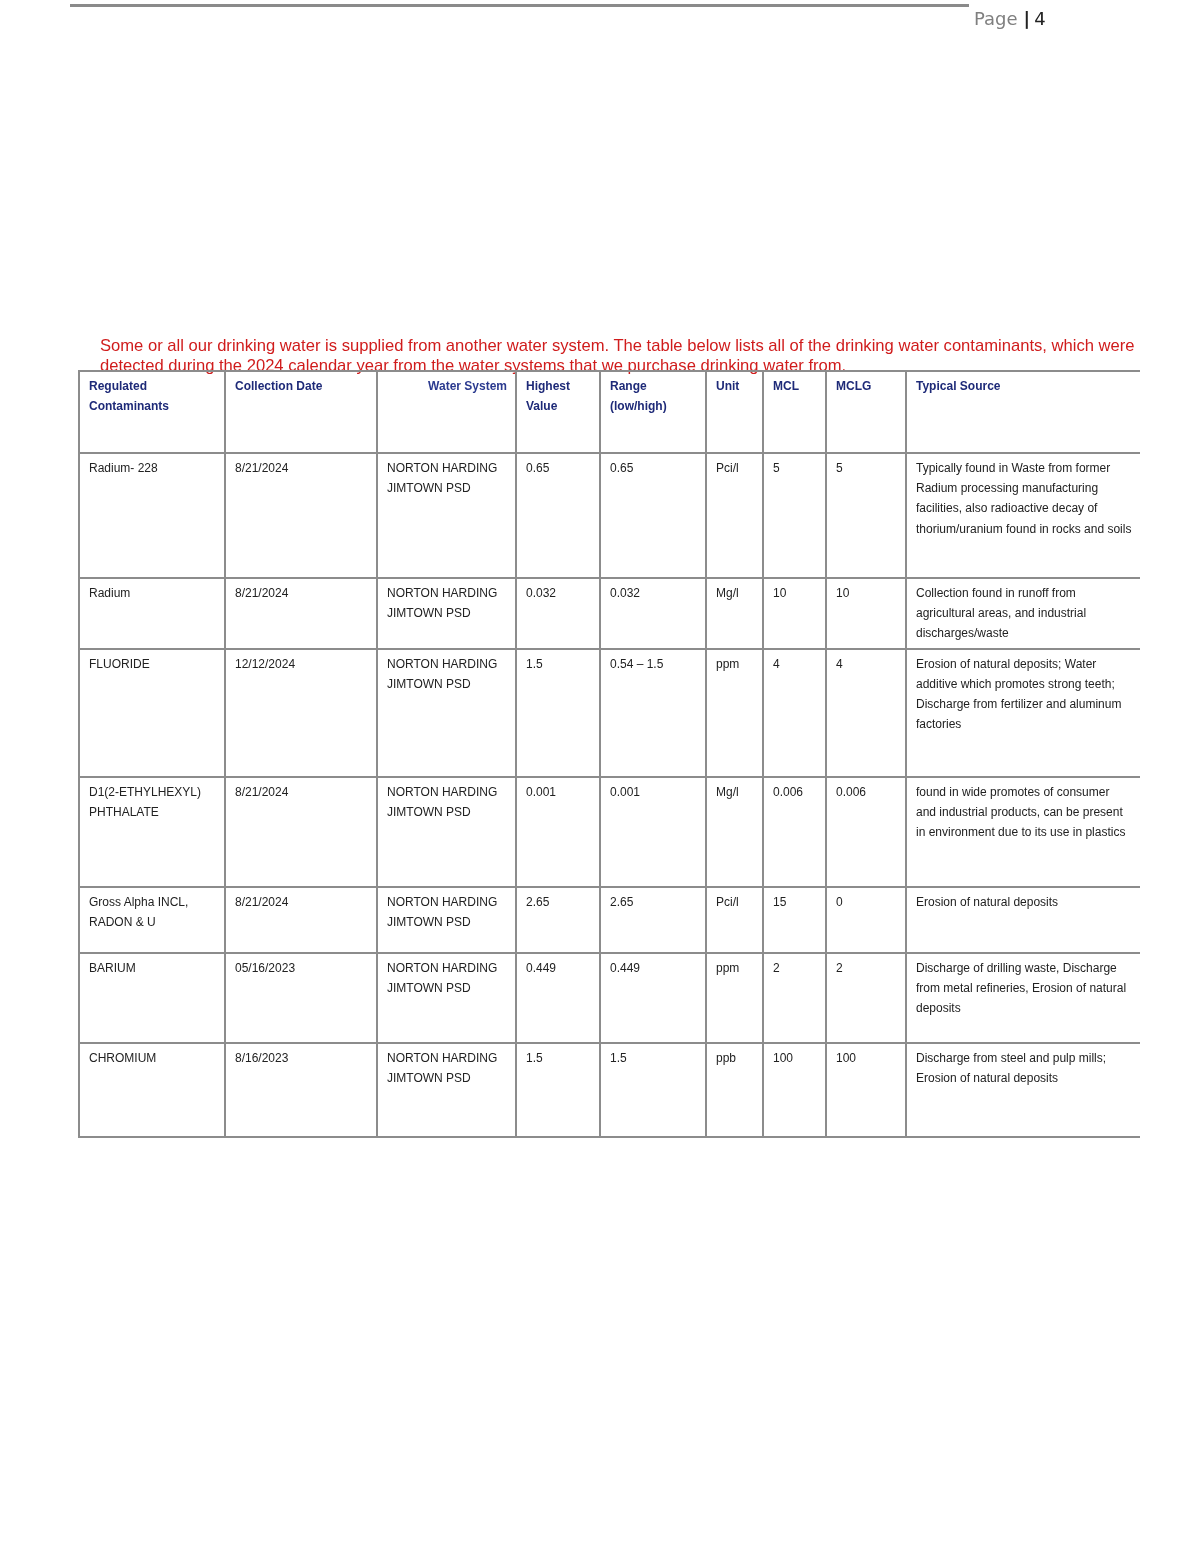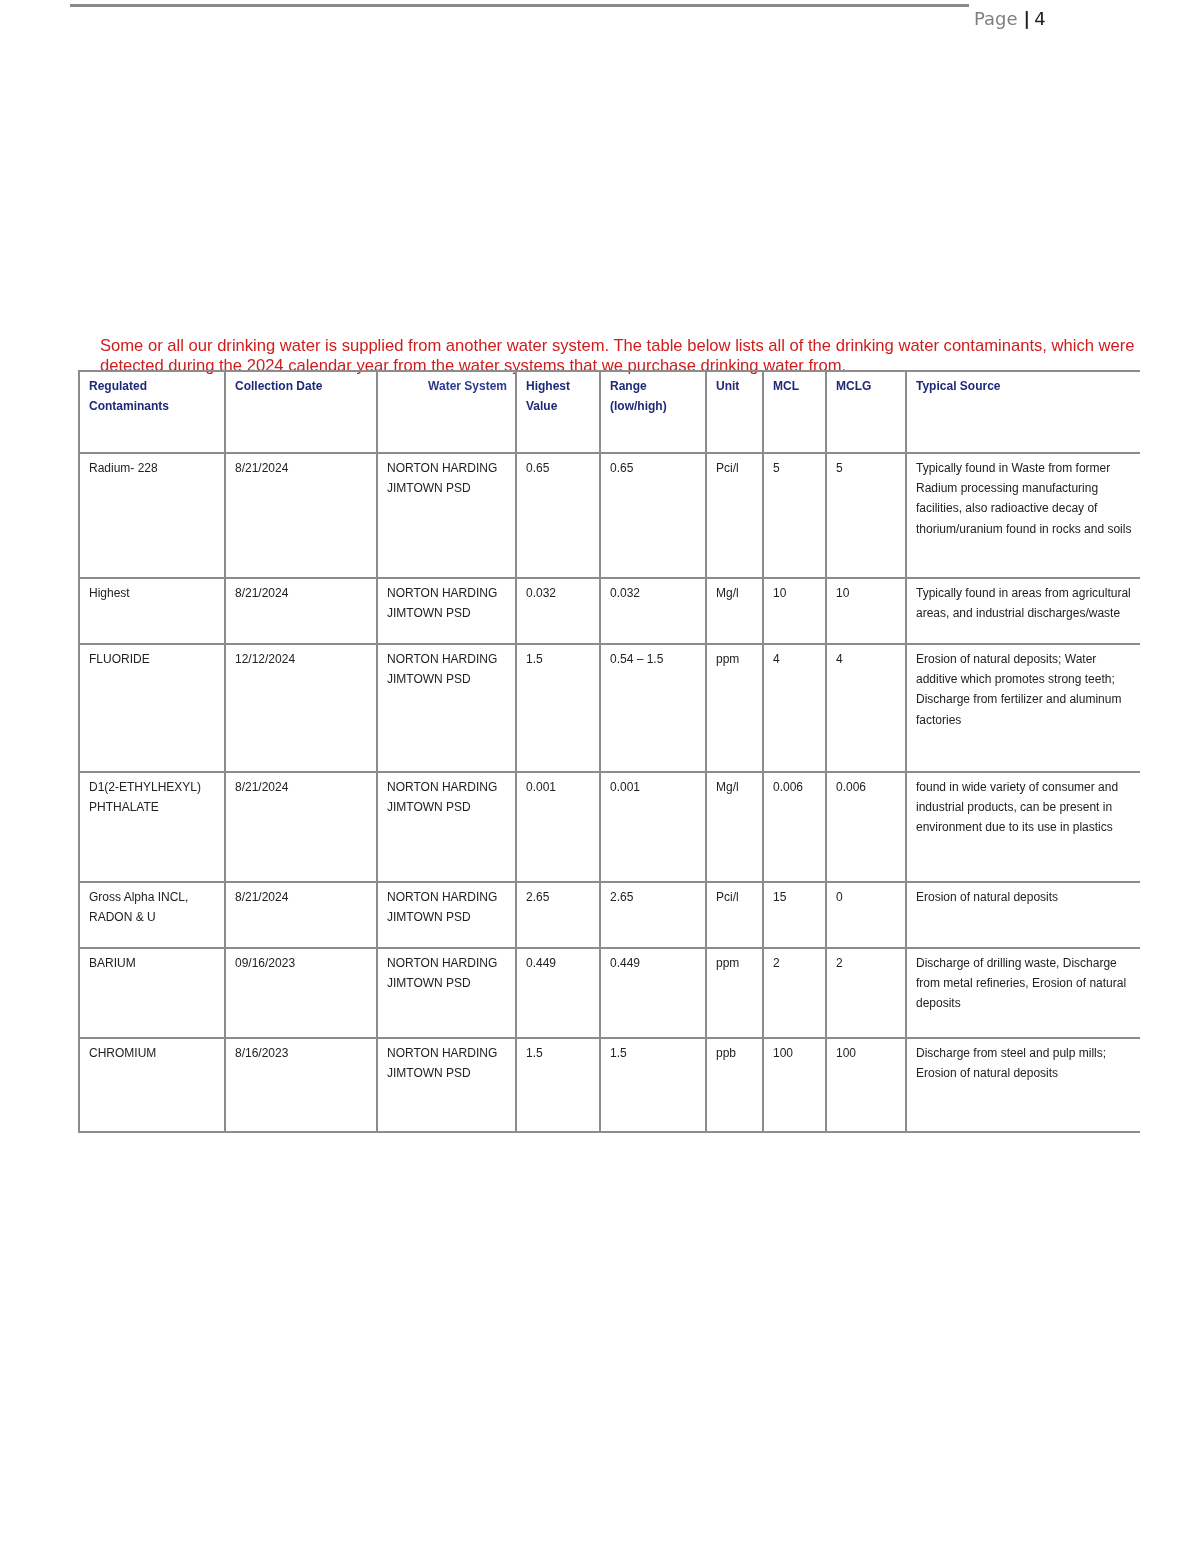--- a/index.html
+++ b/index.html
@@ -75,7 +75,7 @@
       <td>Typically found in Waste from former Radium processing manufacturing facilities, also radioactive decay of thorium/uranium found in rocks and soils</td>
     </tr>
     <tr class="r1">
-      <td>Highest</td>
+      <td>Radium</td>
       <td>8/21/2024</td>
       <td>NORTON HARDING JIMTOWN PSD</td>
       <td>0.032</td>

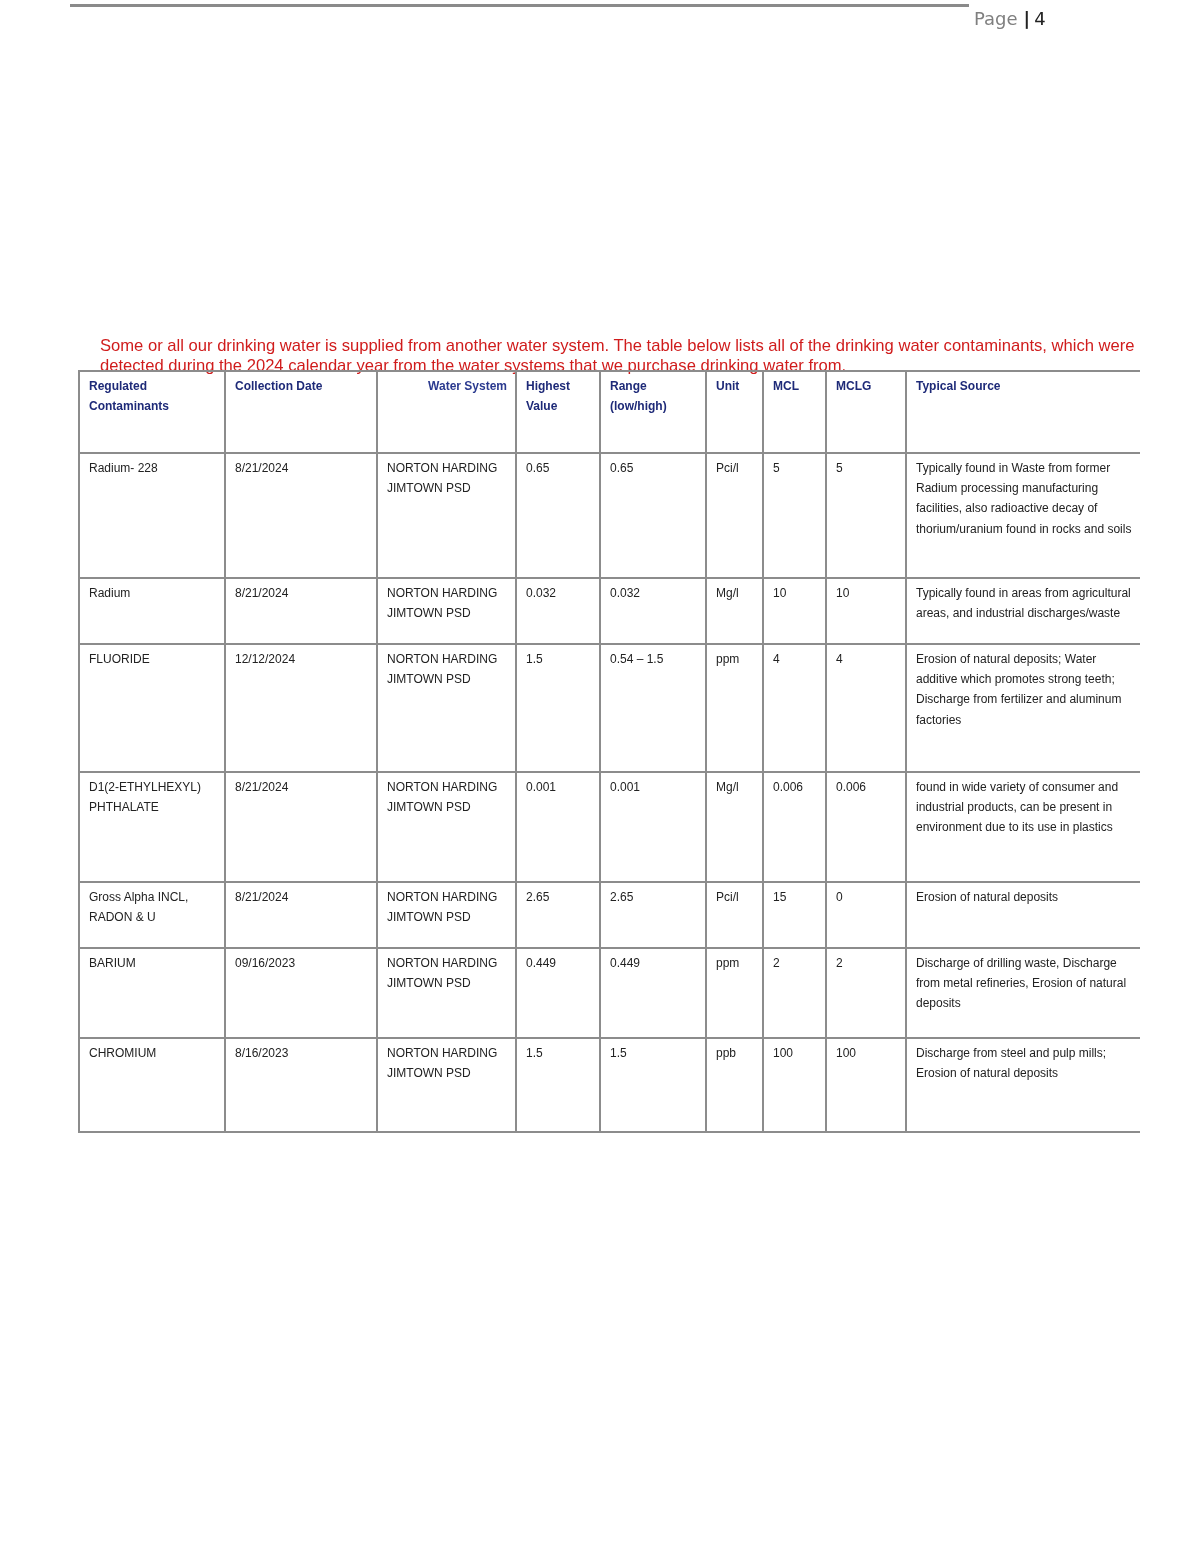--- a/index.html
+++ b/index.html
@@ -83,7 +83,7 @@
       <td>Mg/l</td>
       <td>10</td>
       <td>10</td>
-      <td>Typically found in areas from agricultural areas, and industrial discharges/waste</td>
+      <td>Collection found in runoff from agricultural areas, and industrial discharges/waste</td>
     </tr>
     <tr class="r2">
       <td>FLUORIDE</td>

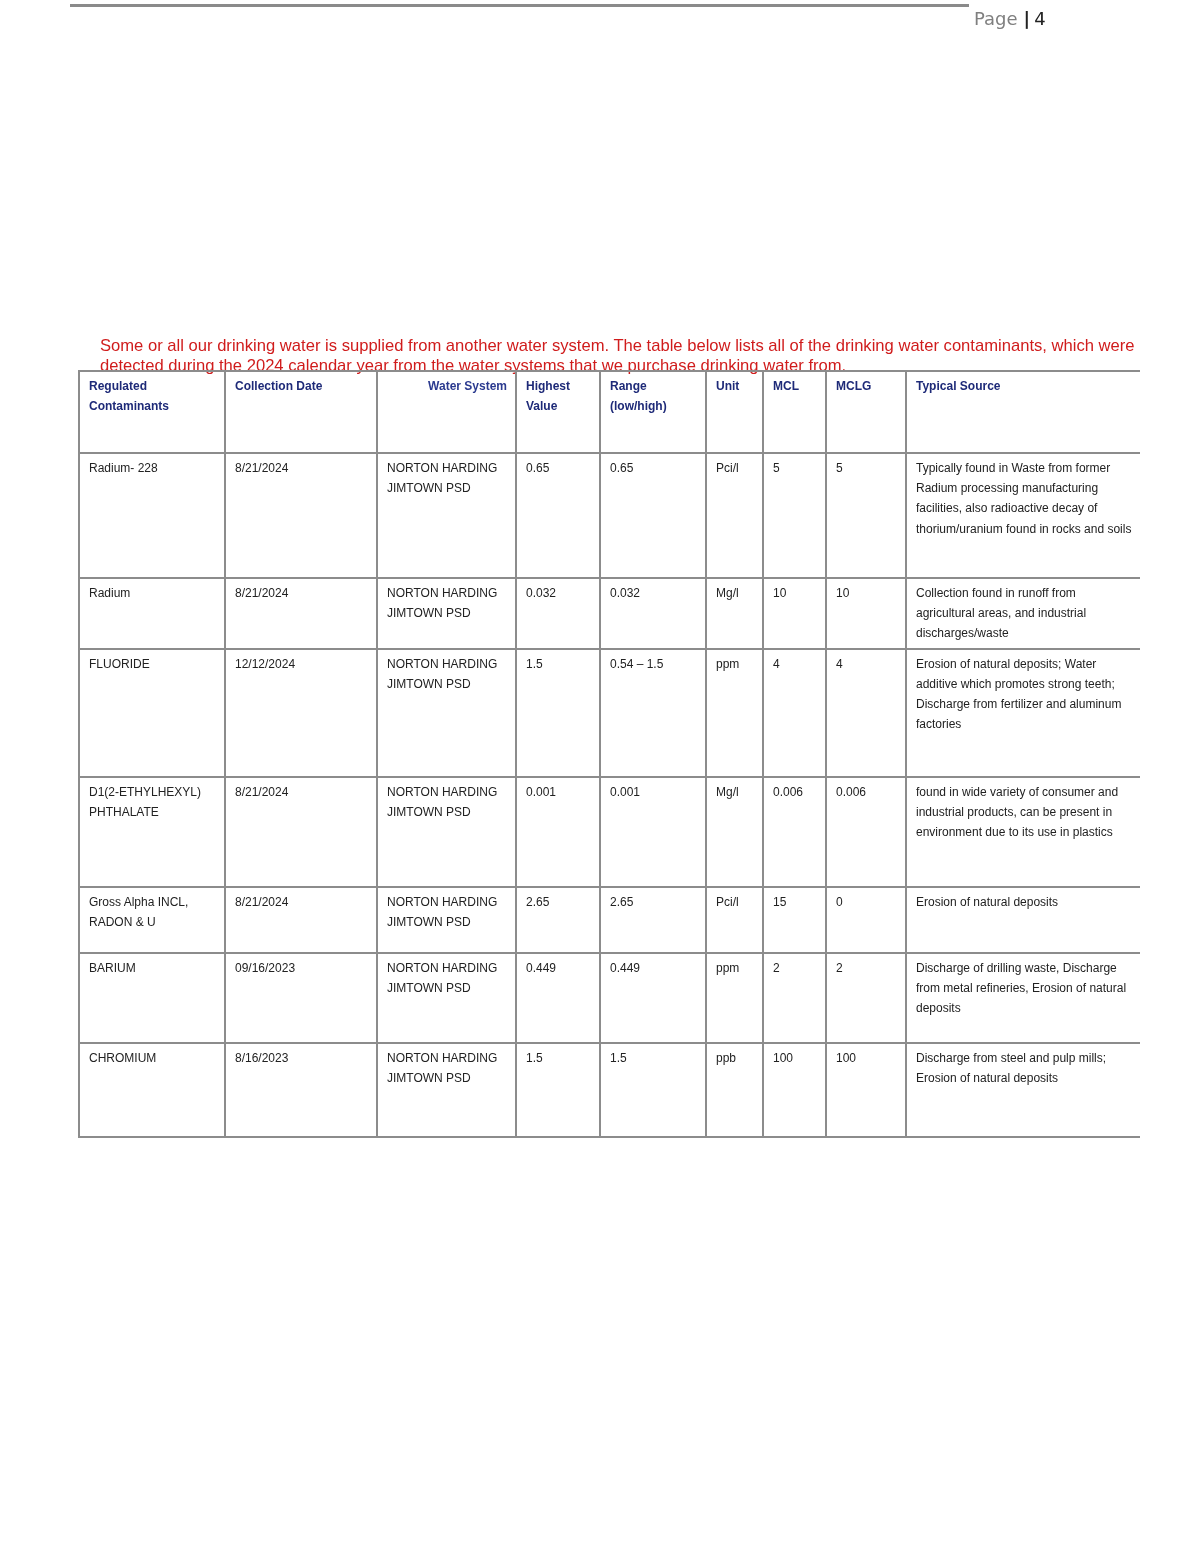--- a/index.html
+++ b/index.html
@@ -105,7 +105,7 @@
       <td>Mg/l</td>
       <td>0.006</td>
       <td>0.006</td>
-      <td>found in wide variety of consumer and industrial products, can be present in environment due to its use in plastics</td>
+      <td>found in wide promotes of consumer and industrial products, can be present in environment due to its use in plastics</td>
     </tr>
     <tr class="r4">
       <td>Gross Alpha INCL, RADON &amp; U</td>

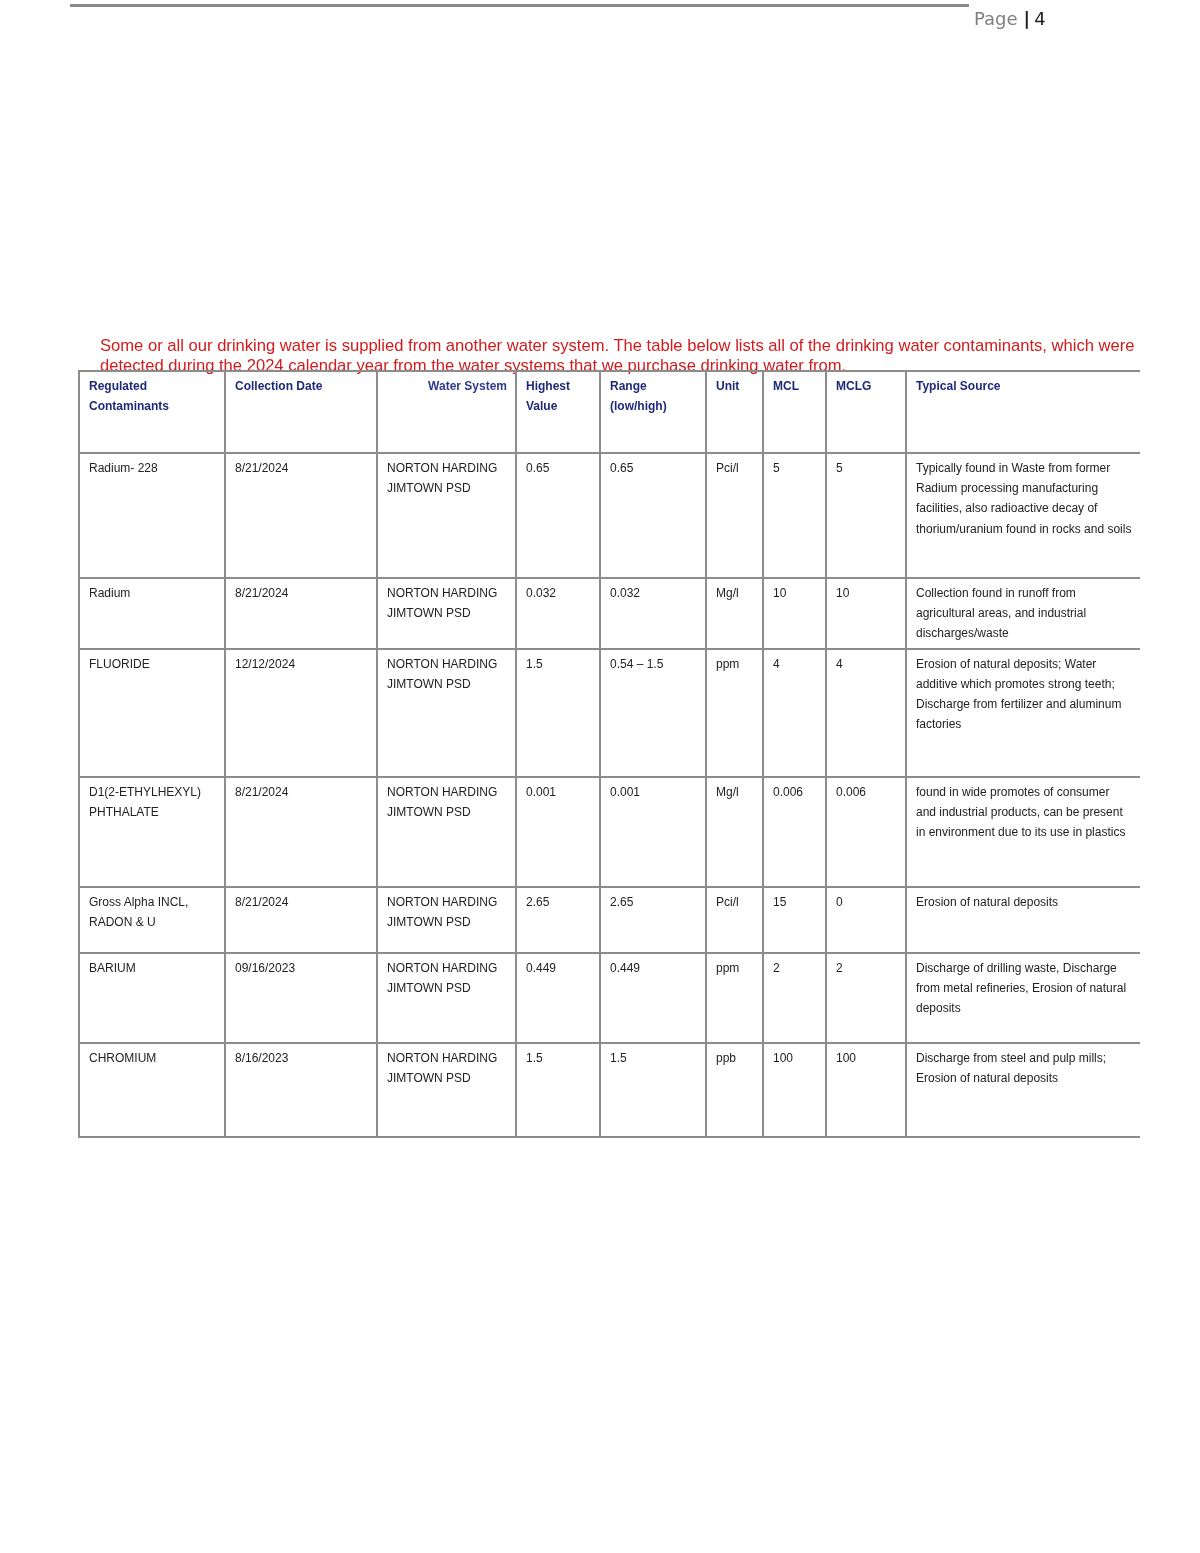--- a/index.html
+++ b/index.html
@@ -120,7 +120,7 @@
     </tr>
     <tr class="r5">
       <td>BARIUM</td>
-      <td>09/16/2023</td>
+      <td>05/16/2023</td>
       <td>NORTON HARDING JIMTOWN PSD</td>
       <td>0.449</td>
       <td>0.449</td>

